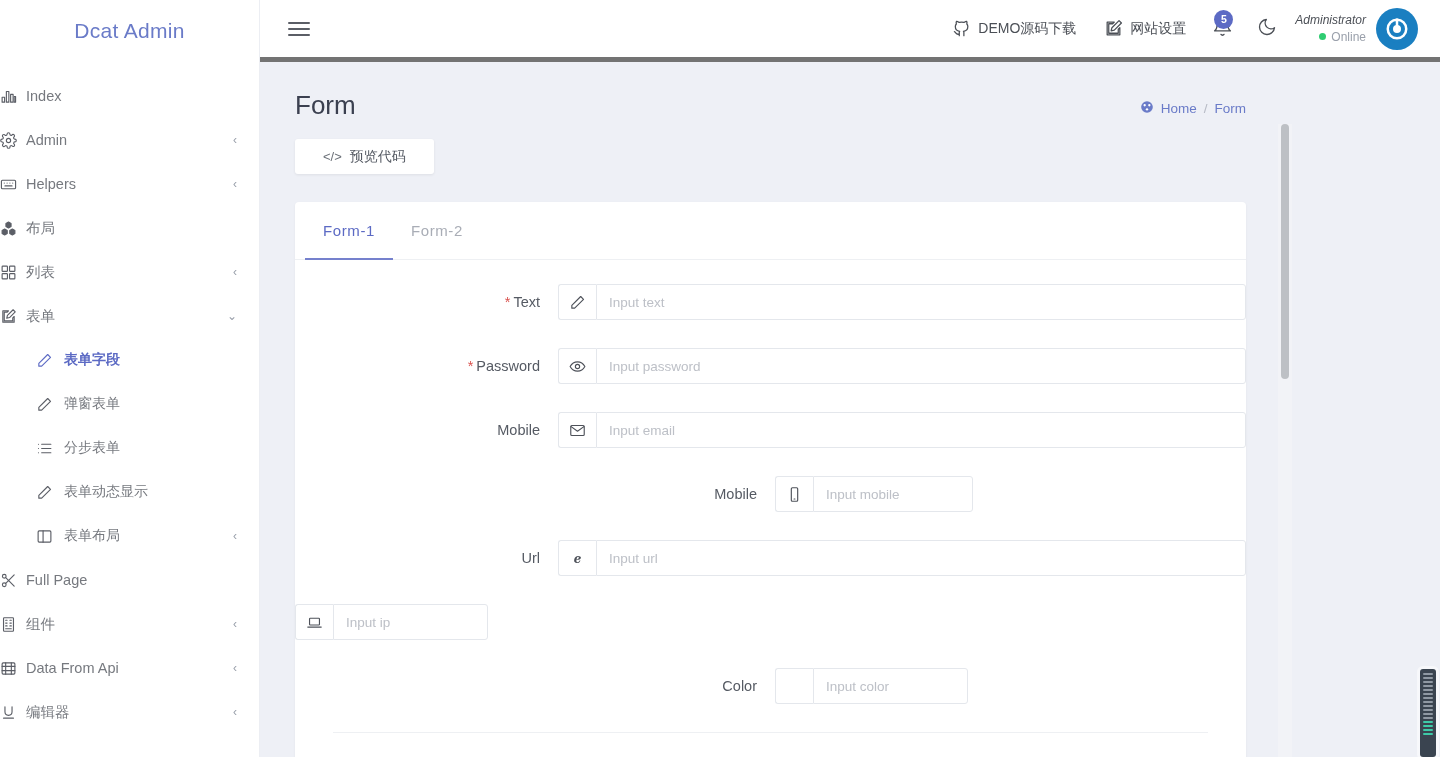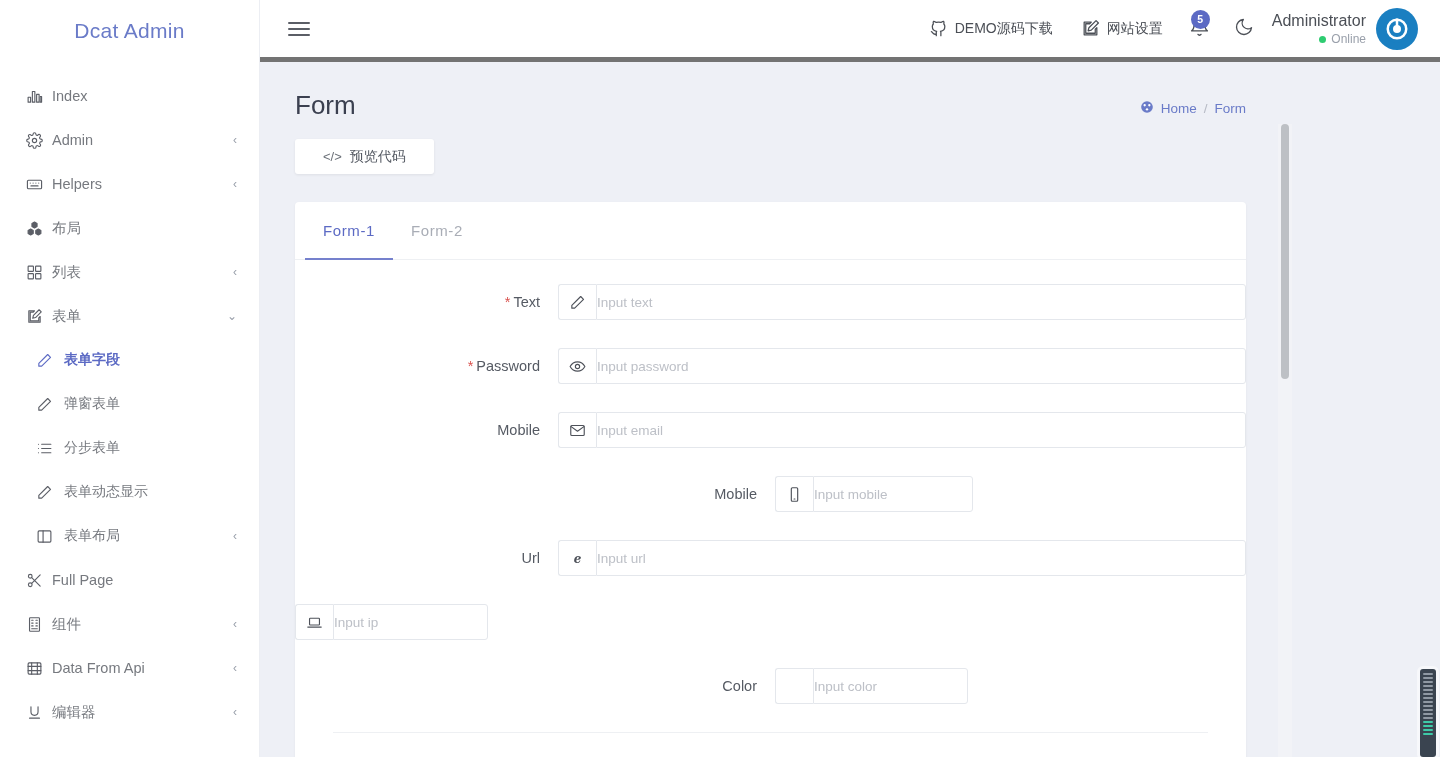--- a/index.html
+++ b/index.html
@@ -75,7 +75,7 @@
   #usermeta {
     text-align: right; line-height: 1.35; margin-right: 10px; margin-left: 6px; cursor: pointer;
   }
-  #usermeta .uname { font-size: 16px; color: #4b4f56; }
+  #usermeta .uname { font-size: 12px; color: #4b4f56; font-style: italic; }
   #usermeta .ustat { font-size: 12px; color: #9aa0ab; display: flex; align-items: center; justify-content: flex-end; gap: 5px; }
   #usermeta .dot { width: 7px; height: 7px; border-radius: 50%; background: #2ecc71; display: inline-block; }
   #avatar {

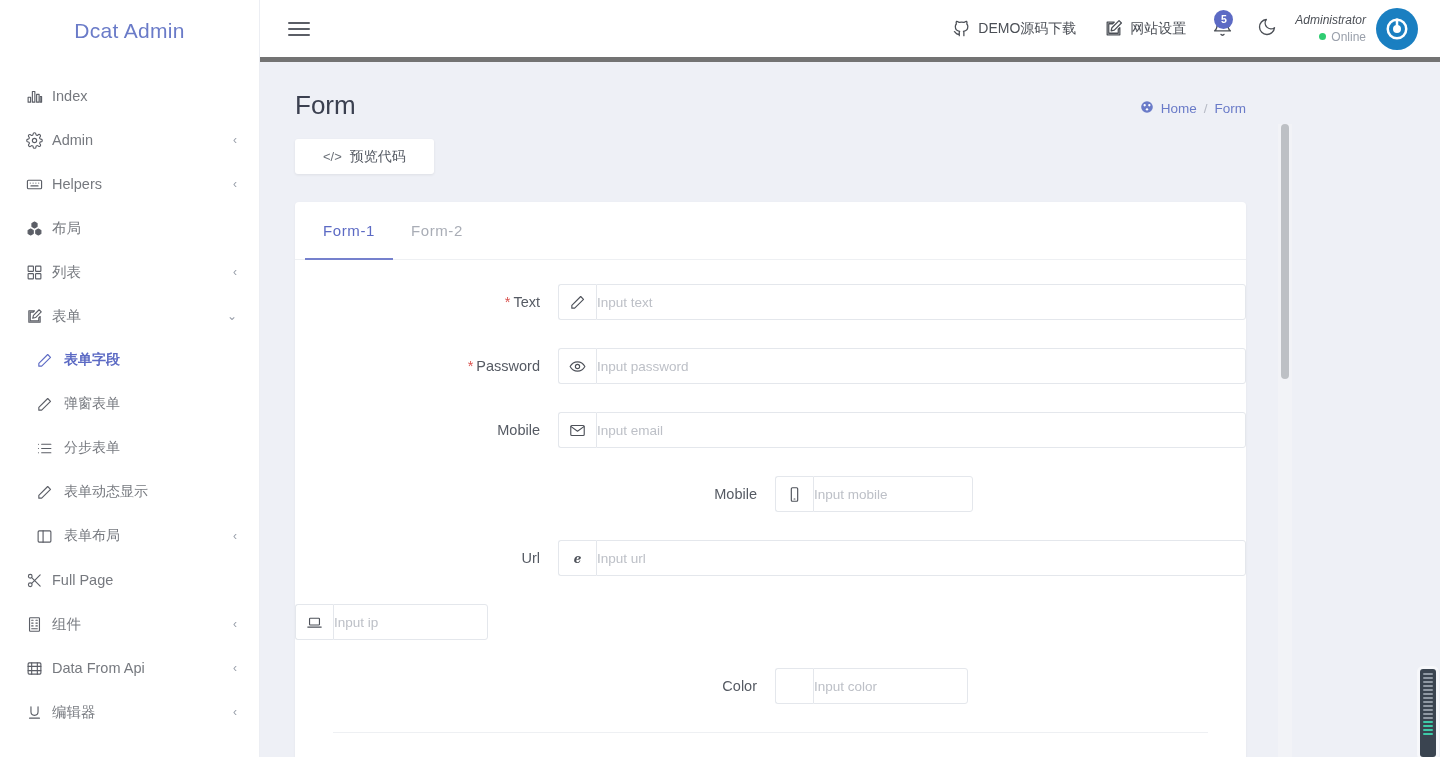--- a/index.html
+++ b/index.html
@@ -27,7 +27,7 @@
   .mi {
     position: relative;
     display: flex; align-items: center;
-    height: 44px; padding-left: 26px; padding-right: 22px;
+    height: 44px; padding-right: 22px;
     color: #76797f; font-size: 14.5px; cursor: pointer;
   }
   .mi .mico {

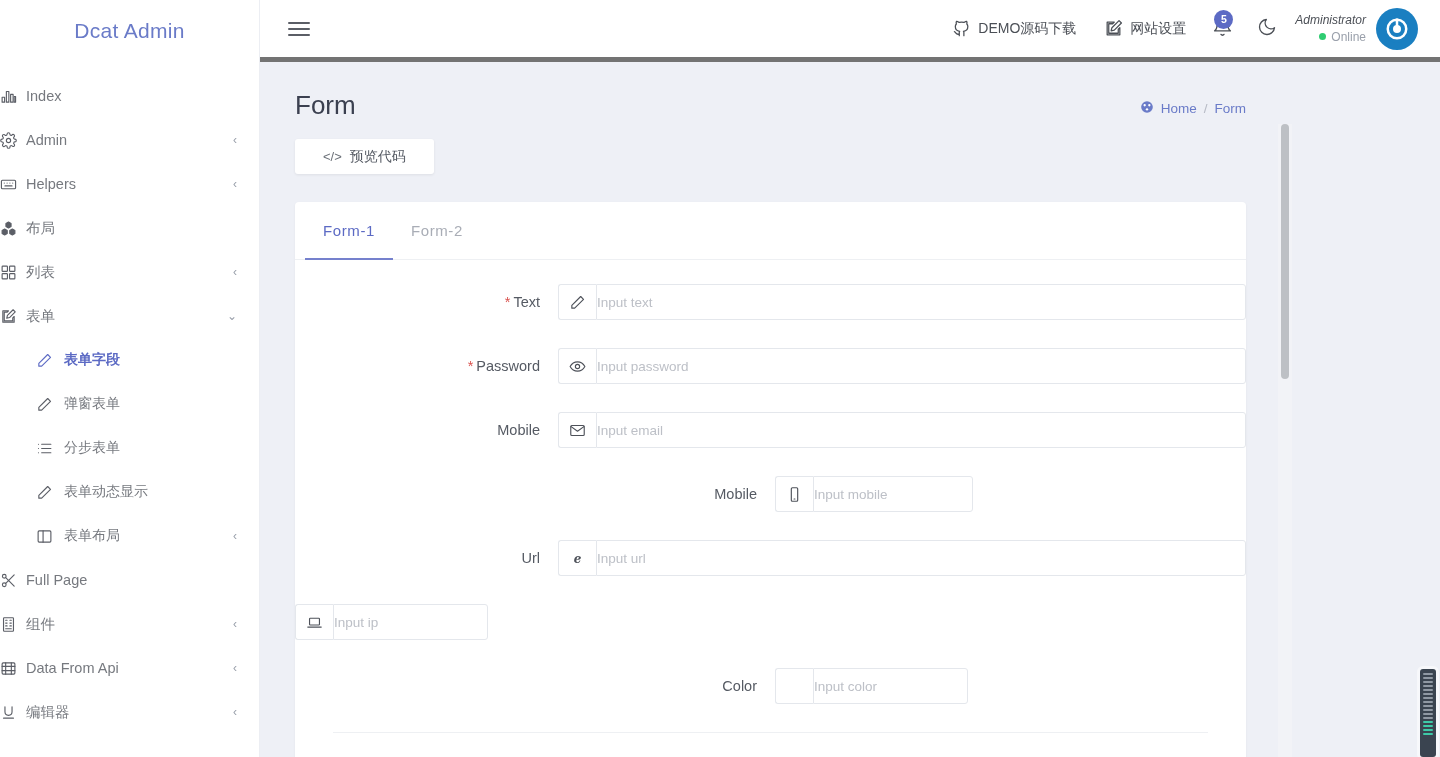--- a/index.html
+++ b/index.html
@@ -152,7 +152,7 @@
   }
   .finput {
     height: 36px; border: 1px solid #e4e7ec; border-radius: 0 3px 3px 0;
-    padding: 0 0; font-size: 13.5px; color: #444; outline: none;
+    padding: 0 12px; font-size: 13.5px; color: #444; outline: none;
     background: #fff; font-family: inherit;
   }
   .finput::placeholder { color: #bdc0c7; }

